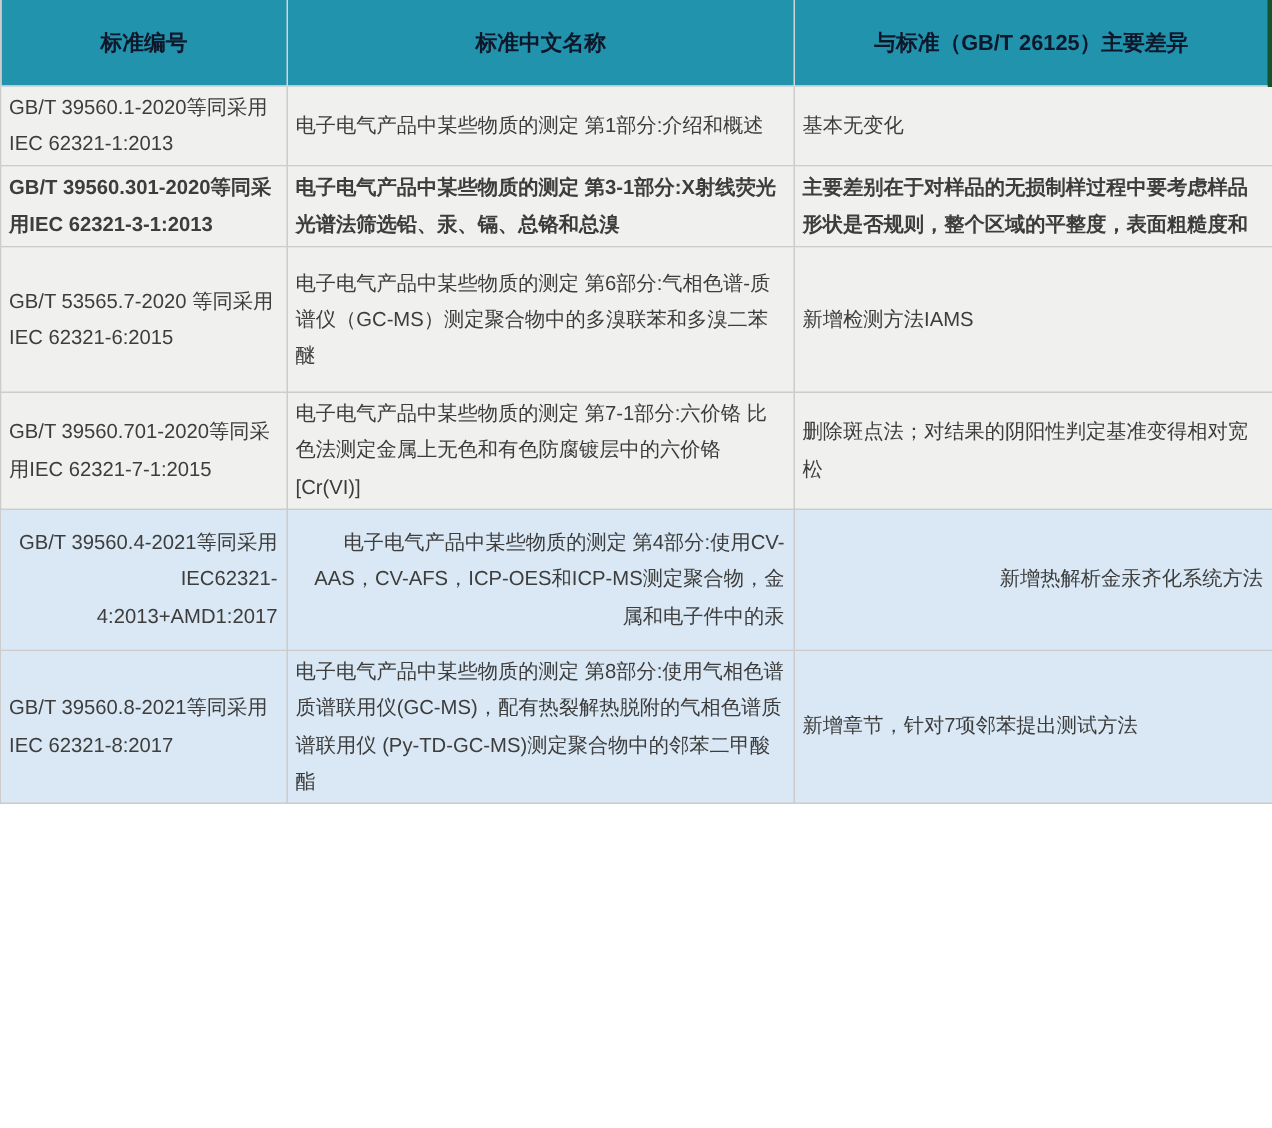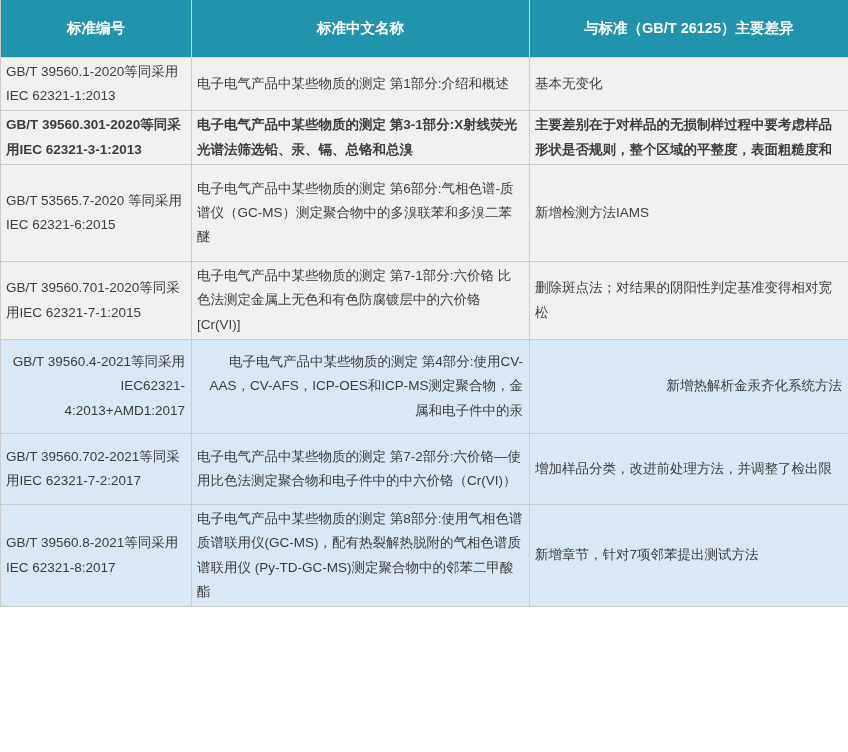--- a/index.html
+++ b/index.html
@@ -21,7 +21,7 @@
   }
   table.standards th {
     background: #2193ad;
-    color: #ffffff;
+    color: #0f172a;
     font-size: 14.5px;
     font-weight: bold;
     text-align: center;

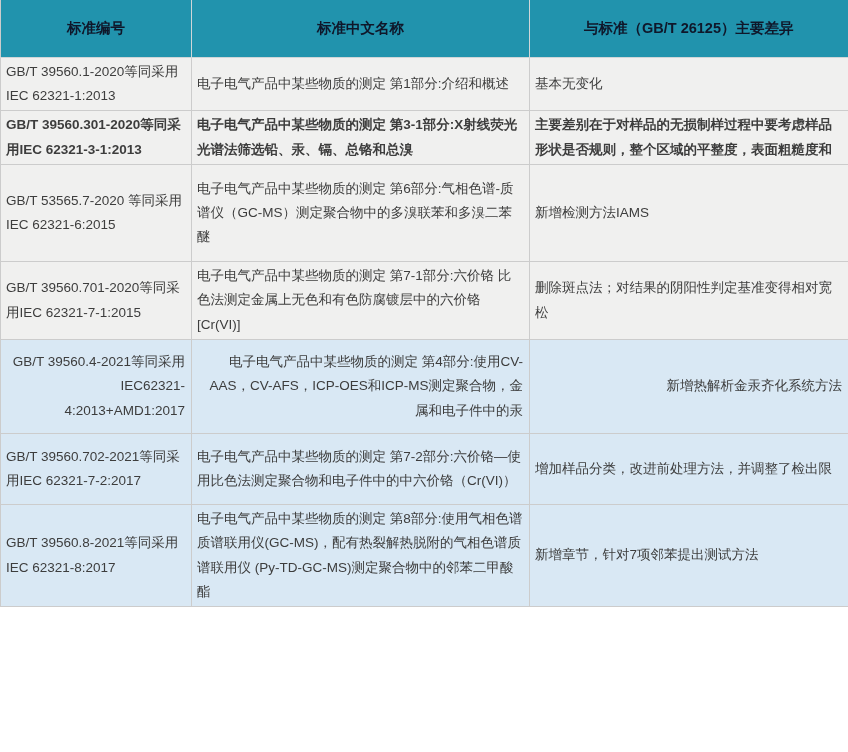--- a/index.html
+++ b/index.html
@@ -32,7 +32,7 @@
     padding: 2px 0;
   }
   table.standards th:first-child { border-left: 1px solid #cccccc; }
-  table.standards th:last-child { border-right: 2px solid #14532d; }
+  table.standards th:last-child { border-right: 7px solid #14532d; }
   table.standards td {
     border: 1px solid #cccccc;
     font-size: 13.5px;

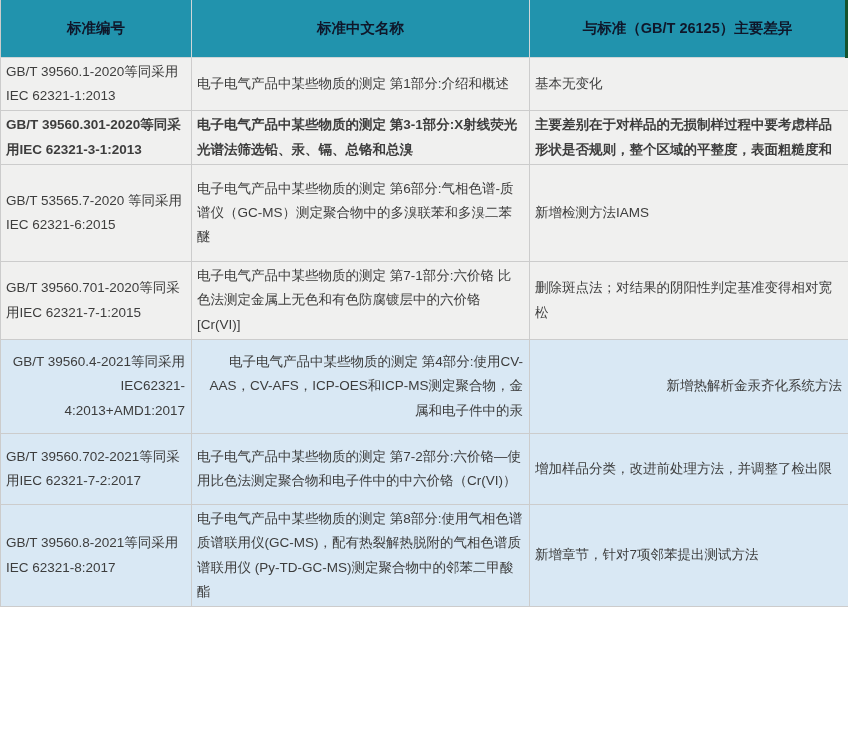--- a/index.html
+++ b/index.html
@@ -98,11 +98,6 @@
         <td>电子电气产品中某些物质的测定 第4部分:使用CV-AAS，CV-AFS，ICP-OES和ICP-MS测定聚合物，金属和电子件中的汞</td>
         <td>新增热解析金汞齐化系统方法</td>
       </tr>
-      <tr class="row-blue h71">
-        <td>GB/T 39560.702-2021等同采用IEC 62321-7-2:2017</td>
-        <td>电子电气产品中某些物质的测定 第7-2部分:六价铬—使用比色法测定聚合物和电子件中的中六价铬（Cr(VI)）</td>
-        <td>增加样品分类，改进前处理方法，并调整了检出限</td>
-      </tr>
       <tr class="row-blue h87">
         <td>GB/T 39560.8-2021等同采用 IEC 62321-8:2017</td>
         <td>电子电气产品中某些物质的测定 第8部分:使用气相色谱质谱联用仪(GC-MS)，配有热裂解热脱附的气相色谱质谱联用仪 (Py-TD-GC-MS)测定聚合物中的邻苯二甲酸酯</td>

